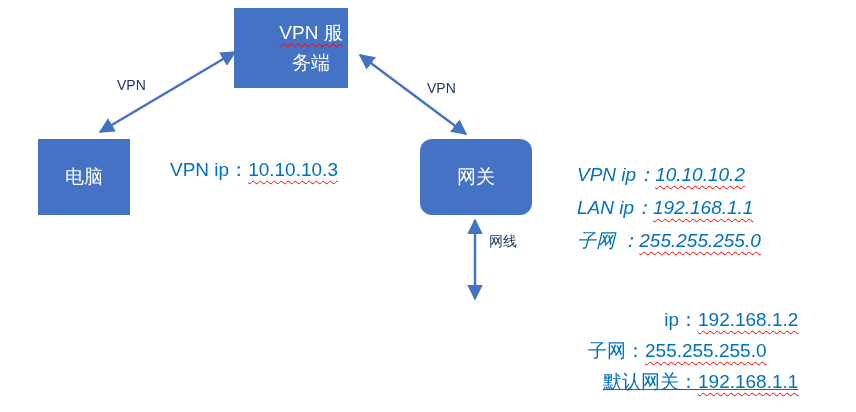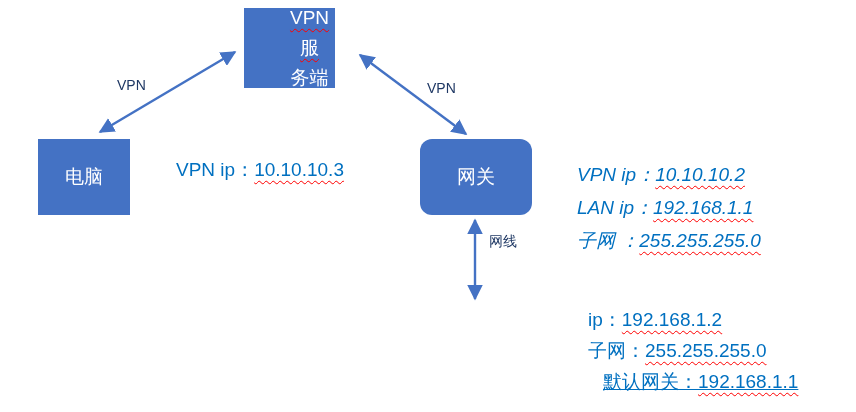--- a/index.html
+++ b/index.html
@@ -19,7 +19,7 @@
   .node{position:absolute;background:var(--node-fill);color:var(--node-text);
         display:flex;flex-direction:column;align-items:center;justify-content:center;
         font-size:19px;line-height:30px;text-align:center;}
-  #node-vpn-server{left:244px;top:8px;width:91px;height:80px;padding-left:40px;}
+  #node-vpn-server{left:234px;top:8px;width:114px;height:80px;padding-left:40px;}
   #node-computer{left:38px;top:139px;width:92px;height:76px;font-family:Liberation Serif, serif;}
   #node-gateway{left:420px;top:139px;width:112px;height:76px;border-radius:12px;}
   #node-camera{left:418px;top:304px;width:114px;height:78px;}

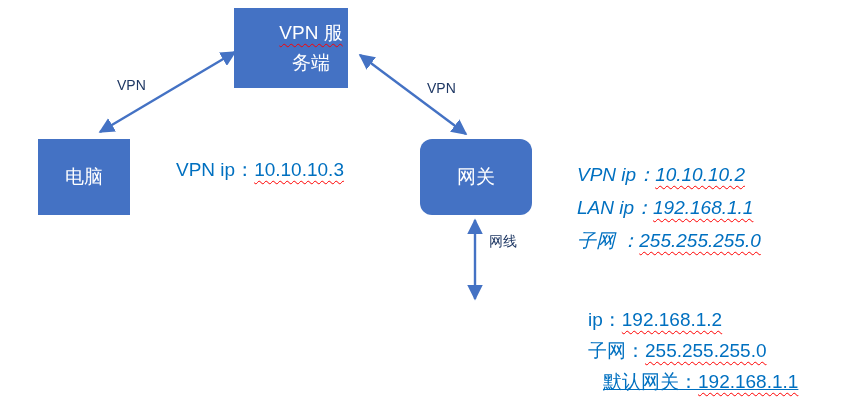--- a/index.html
+++ b/index.html
@@ -28,7 +28,7 @@
   #label-vpn-right{left:427px;top:77px;}
   #label-cable{left:489px;top:230px;}
   .annot{position:absolute;color:var(--annot);font-size:19px;line-height:22px;white-space:nowrap;}
-  #annot-computer{left:176px;top:159px;}
+  #annot-computer{left:170px;top:159px;}
   #annot-gateway{left:577px;top:164px;font-style:italic;}
   #annot-gateway .line{margin-bottom:11px;}
   #annot-camera{left:588px;top:309px;}

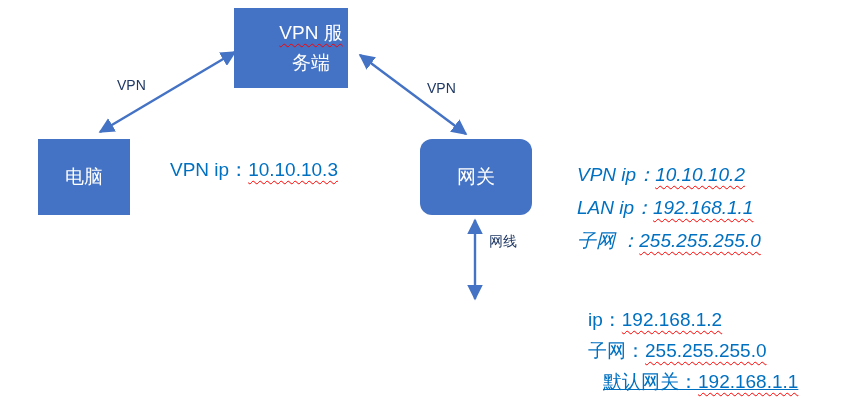--- a/index.html
+++ b/index.html
@@ -33,7 +33,7 @@
   #annot-gateway .line{margin-bottom:11px;}
   #annot-camera{left:588px;top:309px;}
   #annot-camera .line{margin-bottom:9px;}
-  .ind1{}
+  .ind1{text-align:right;}
   .ind3{margin-left:15px;text-decoration:underline;}
   .squiggle{text-decoration-line:underline;text-decoration-style:wavy;
             text-decoration-color:var(--squiggle);text-decoration-thickness:1px;

